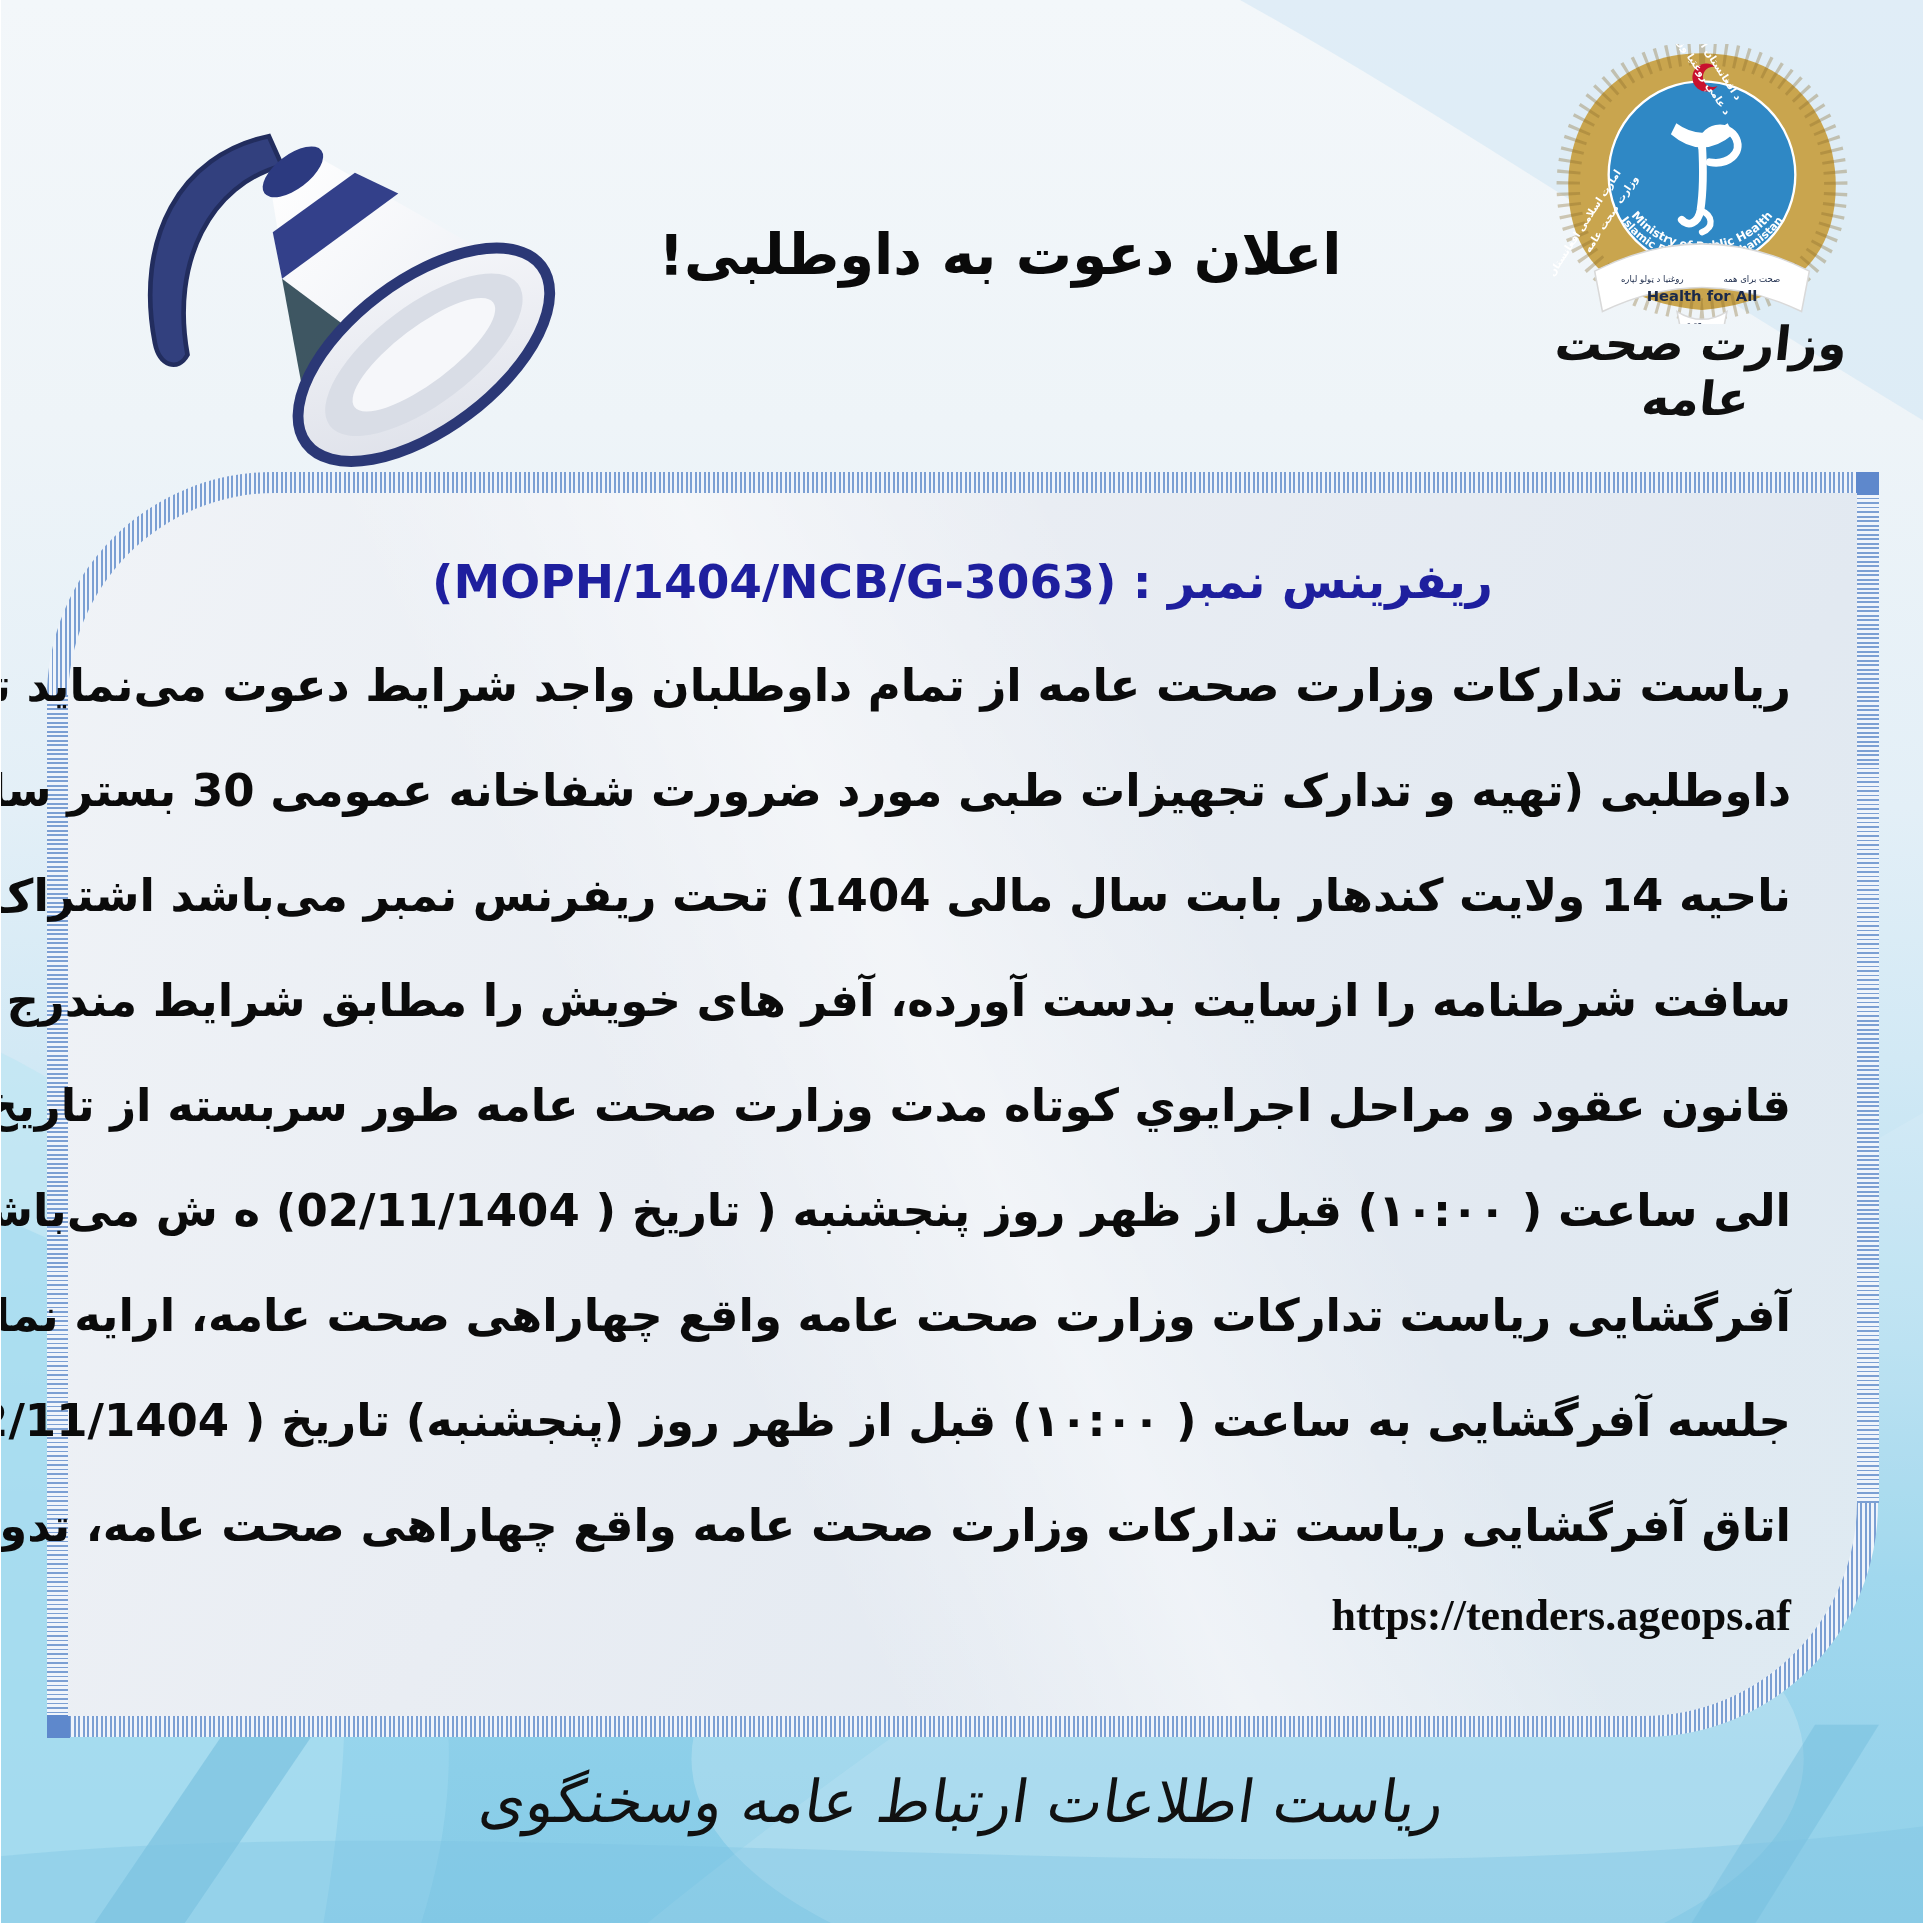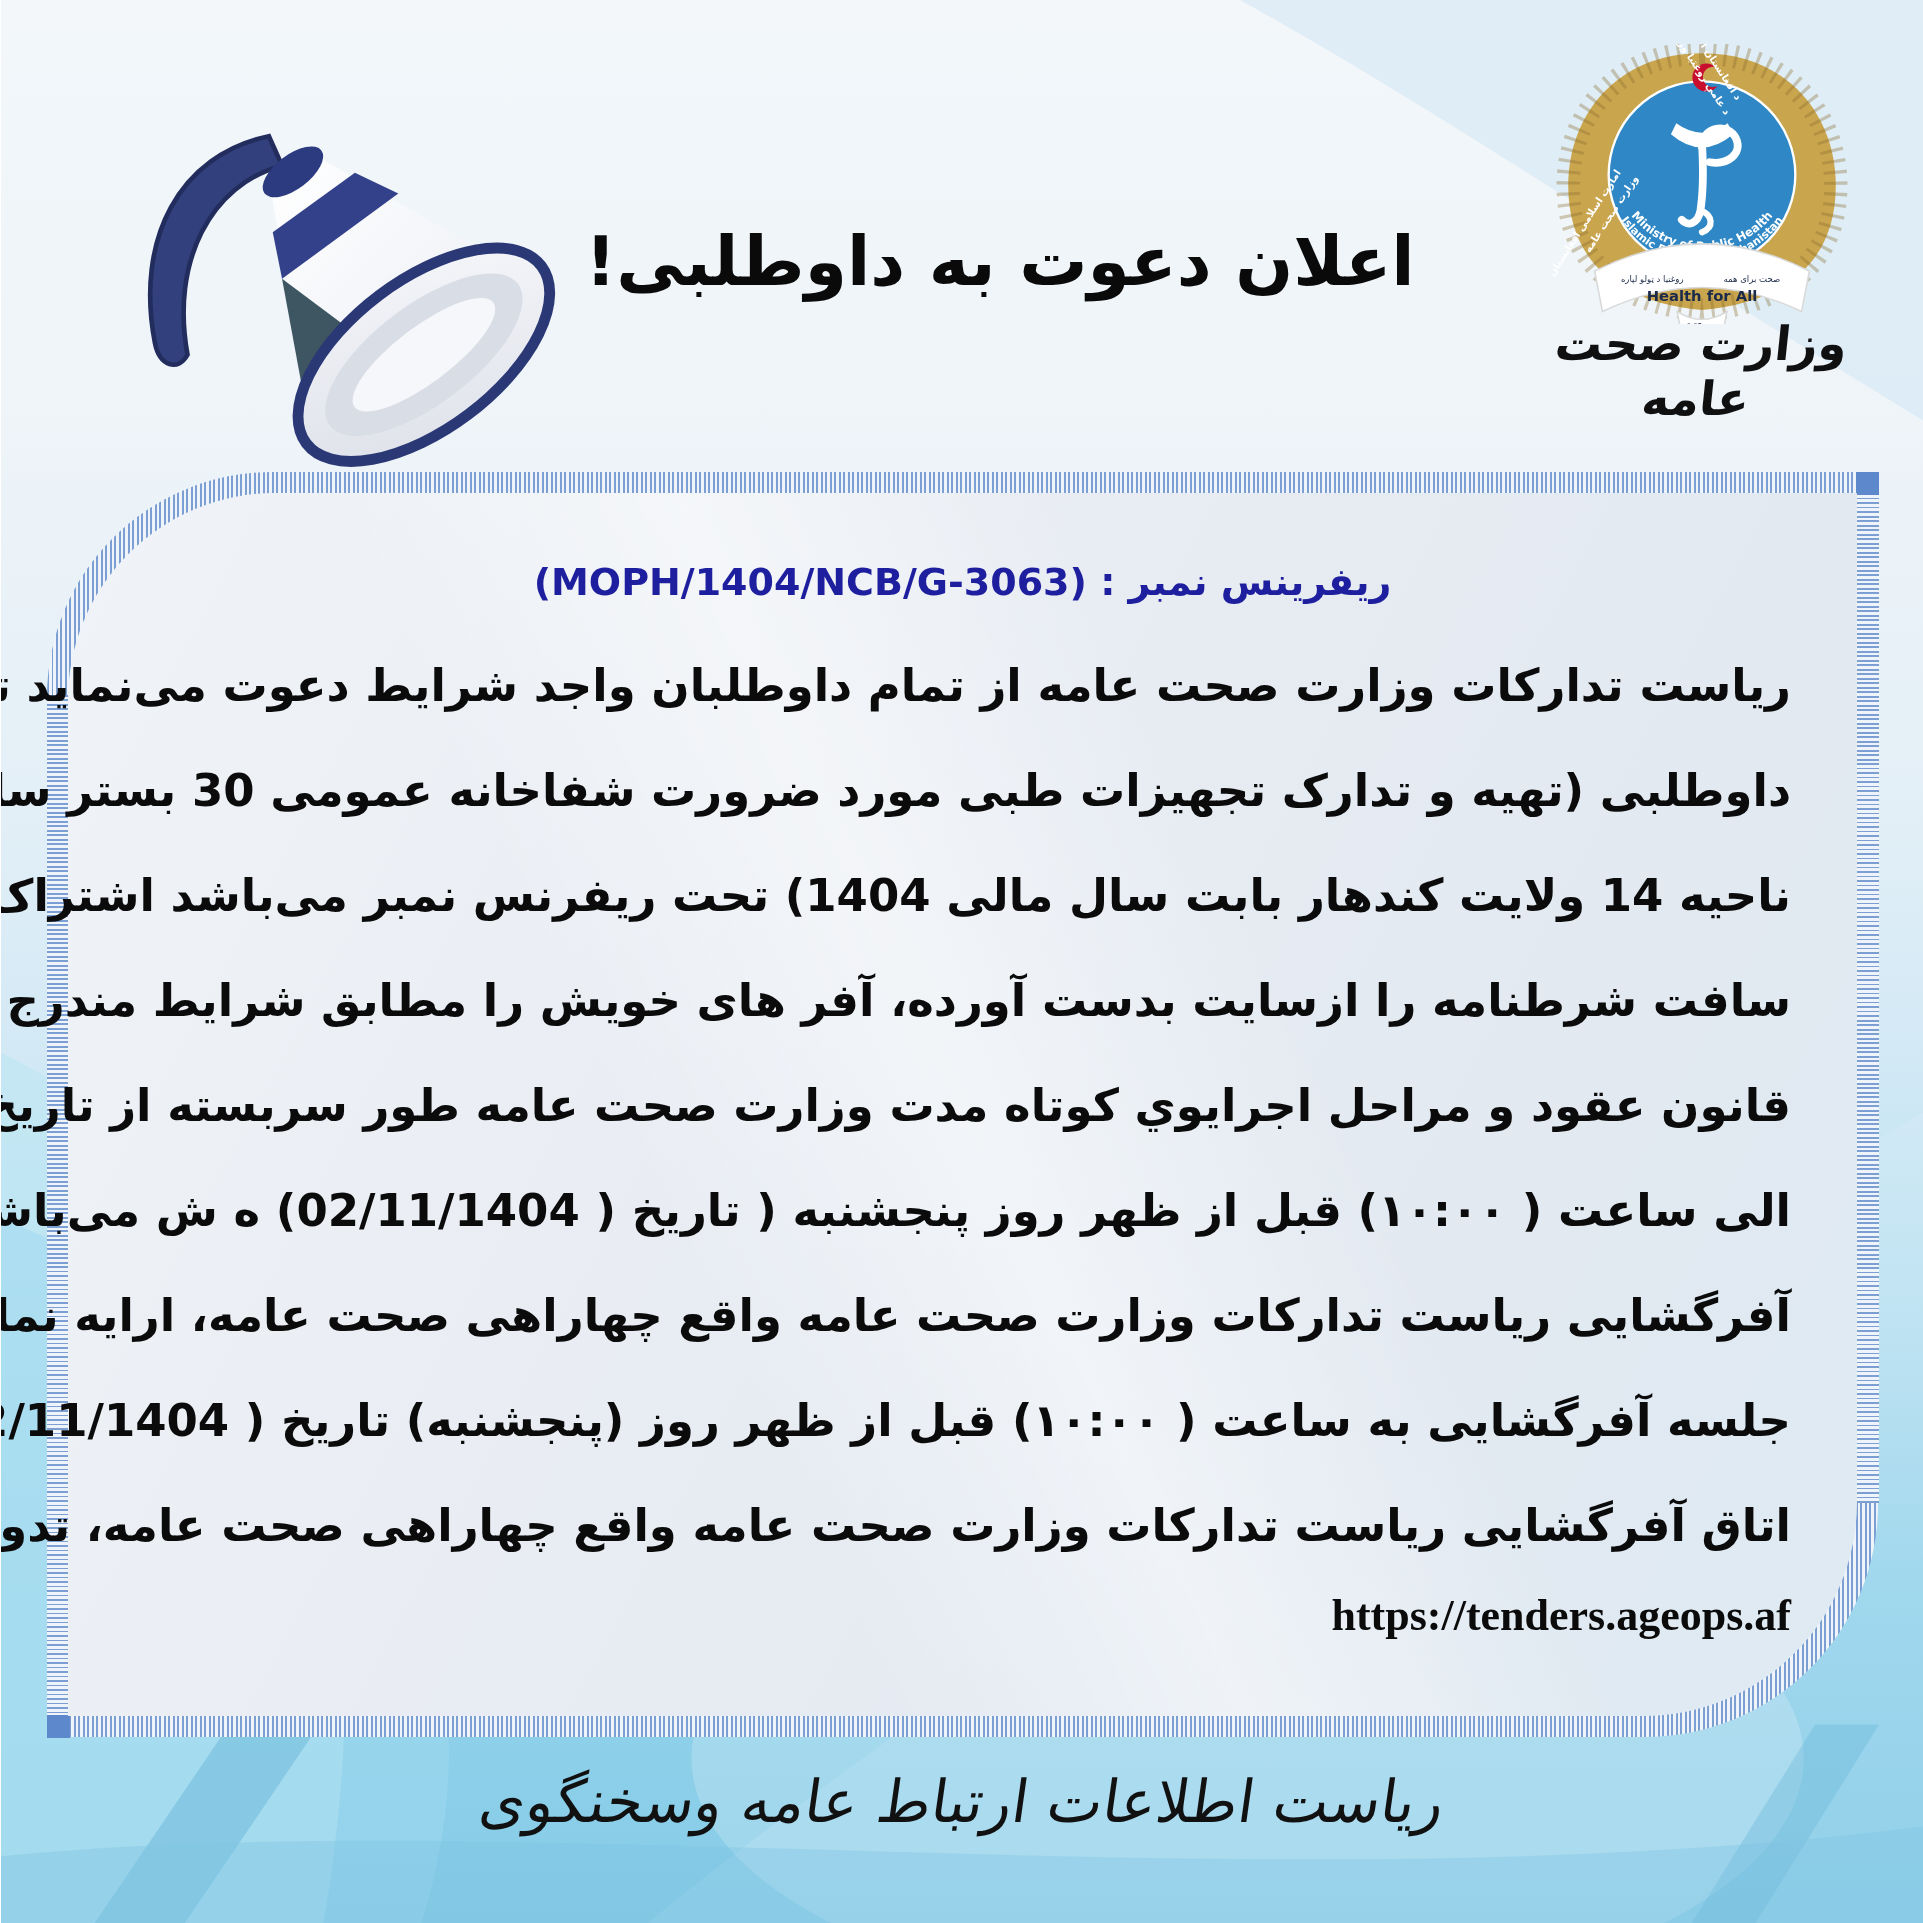--- a/index.html
+++ b/index.html
@@ -13,7 +13,7 @@
 
   
   .title{position:absolute;left:519px;top:222px;width:962px;text-align:center;
-         font-size:68px;font-weight:bold;color:#0a0a0a;direction:rtl;letter-spacing:0;}
+         font-size:56px;font-weight:bold;color:#0a0a0a;direction:rtl;letter-spacing:0;}
 
   
   .logo{position:absolute;left:1553px;top:44px;width:298px;height:280px;}

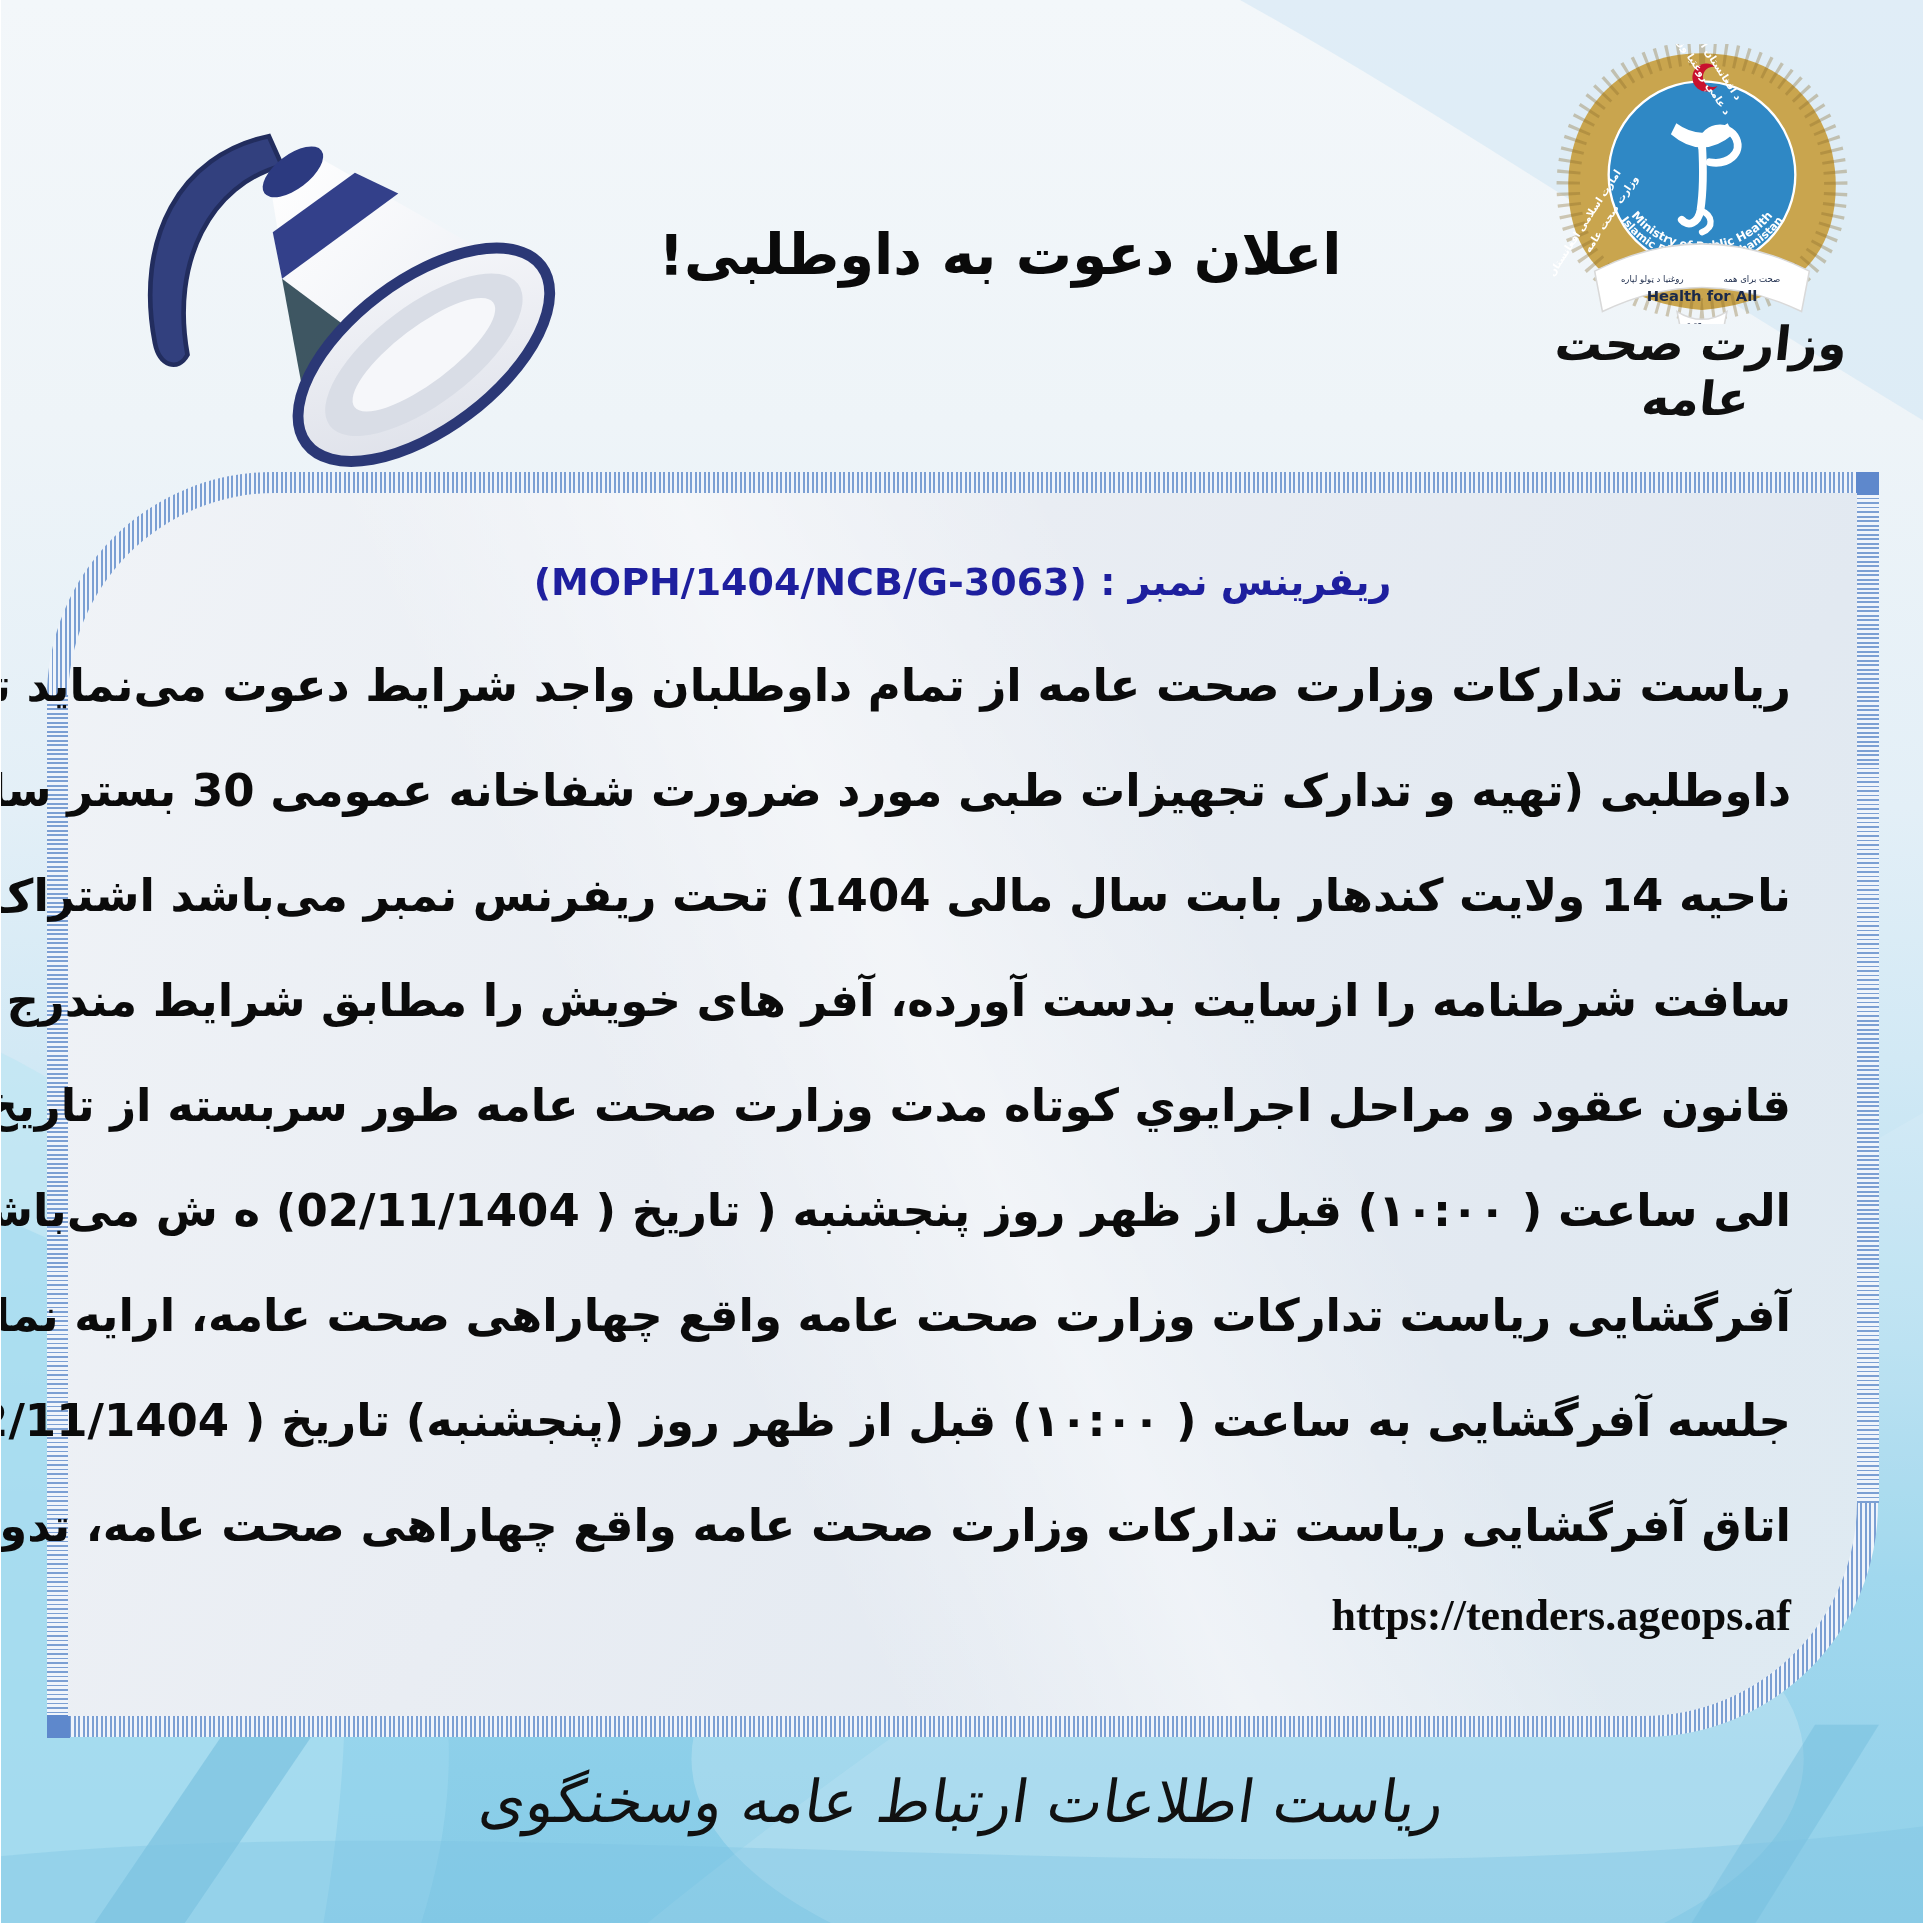--- a/index.html
+++ b/index.html
@@ -39,7 +39,7 @@
 
   .card-content{position:absolute;left:68px;top:493px;width:1789px;height:1223px;
                 box-sizing:border-box;padding:44px 66px 0 66px;direction:rtl;z-index:3;}
-  .ref-line{text-align:center;font-size:38px;font-weight:bold;color:#1e1f9e;
+  .ref-line{text-align:center;font-size:47px;font-weight:bold;color:#1e1f9e;
             height:96px;line-height:90px;direction:rtl;}
   .line{font-size:45px;font-weight:bold;color:#0b0b0b;line-height:105px;height:105px;
         direction:rtl;white-space:nowrap;}

